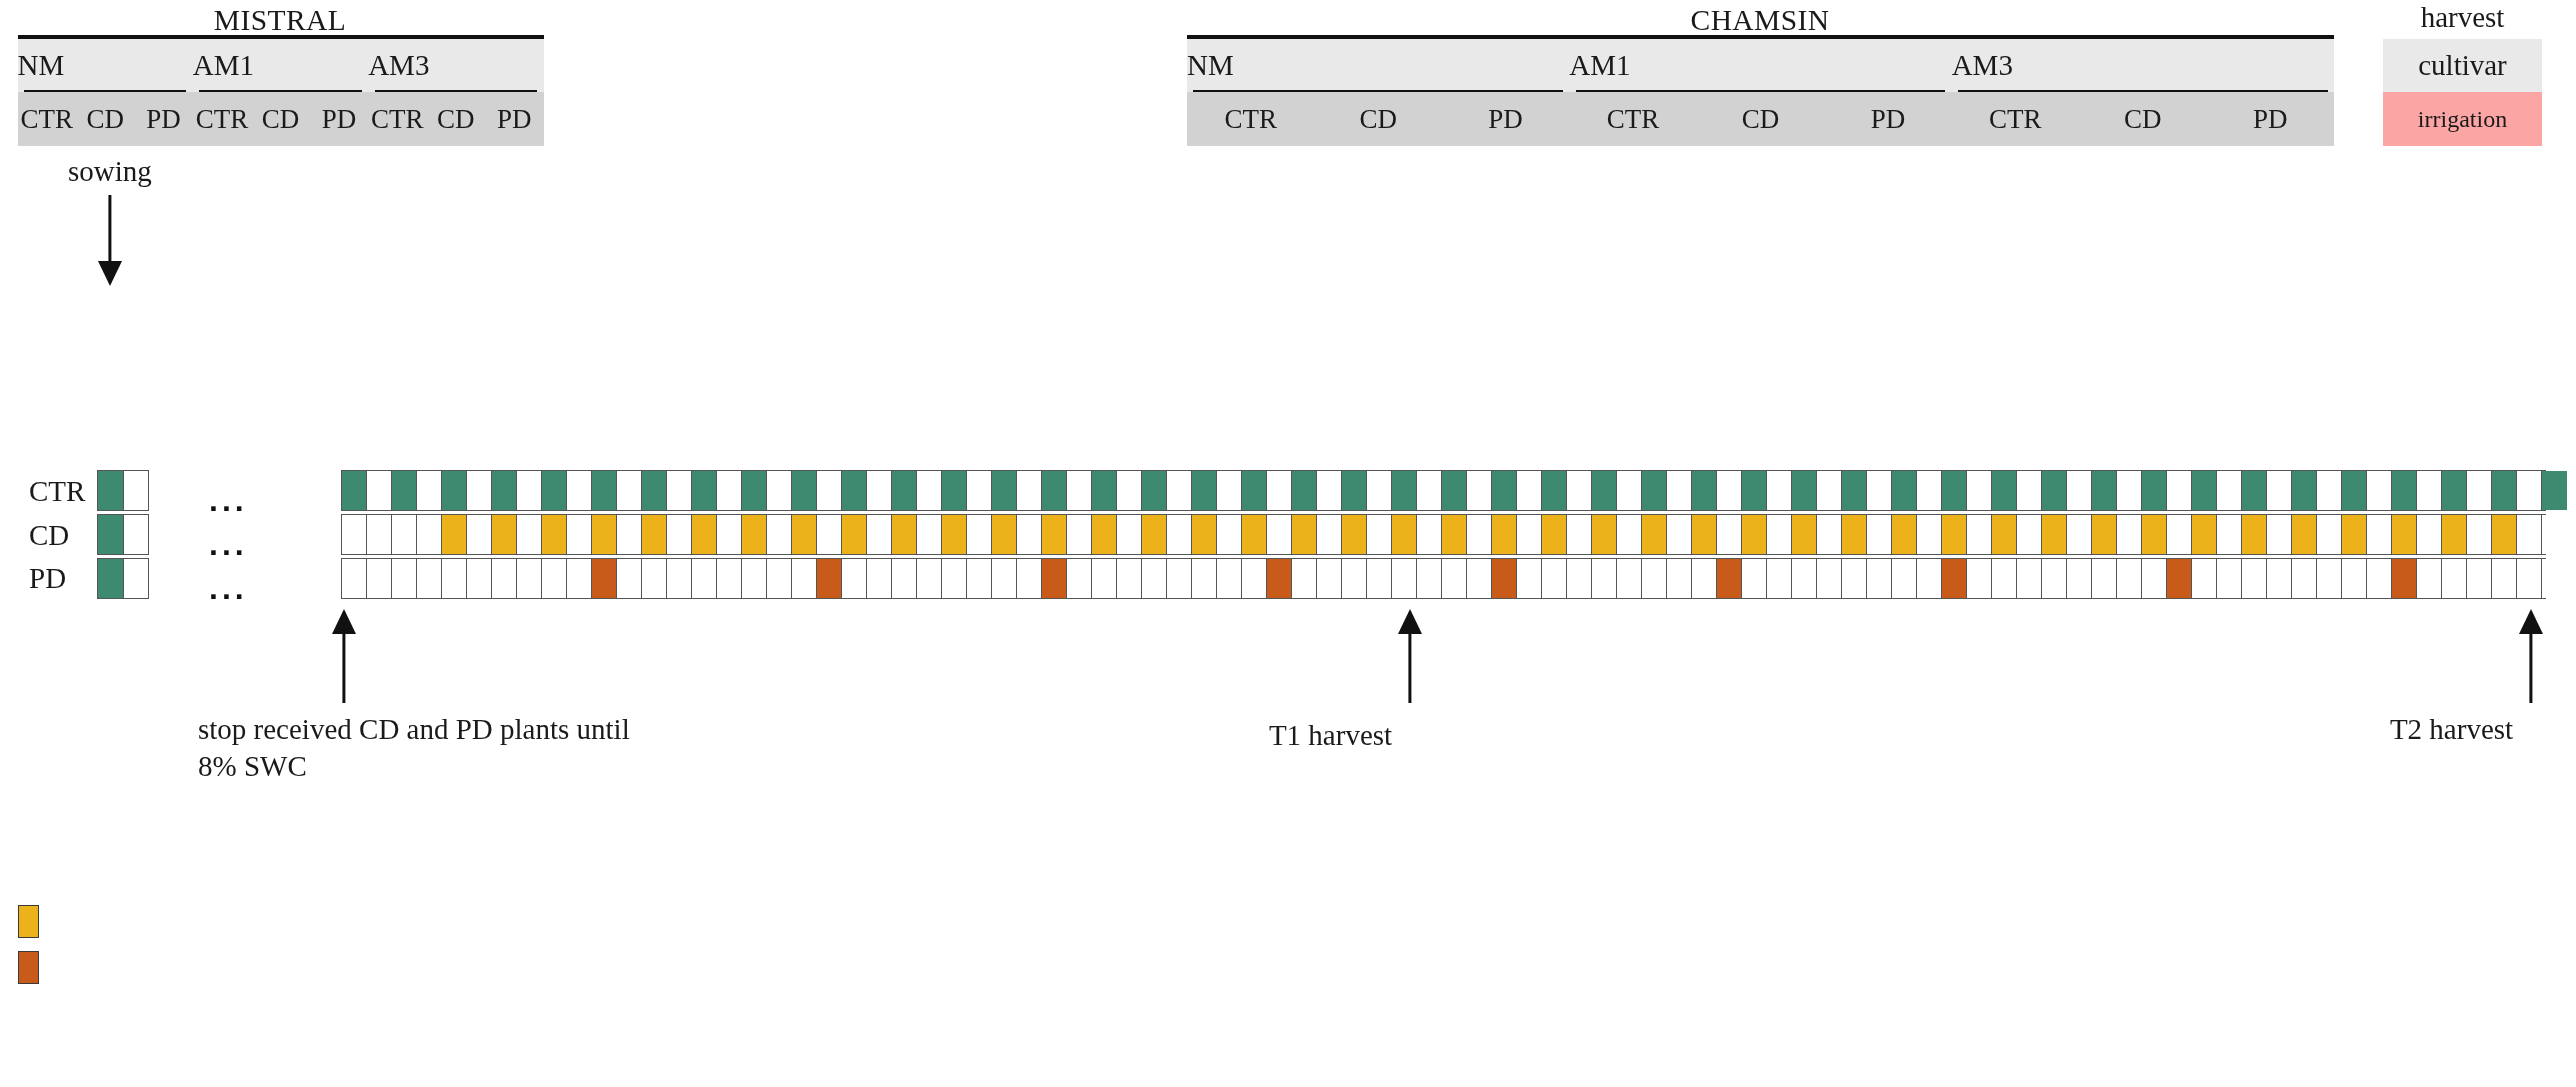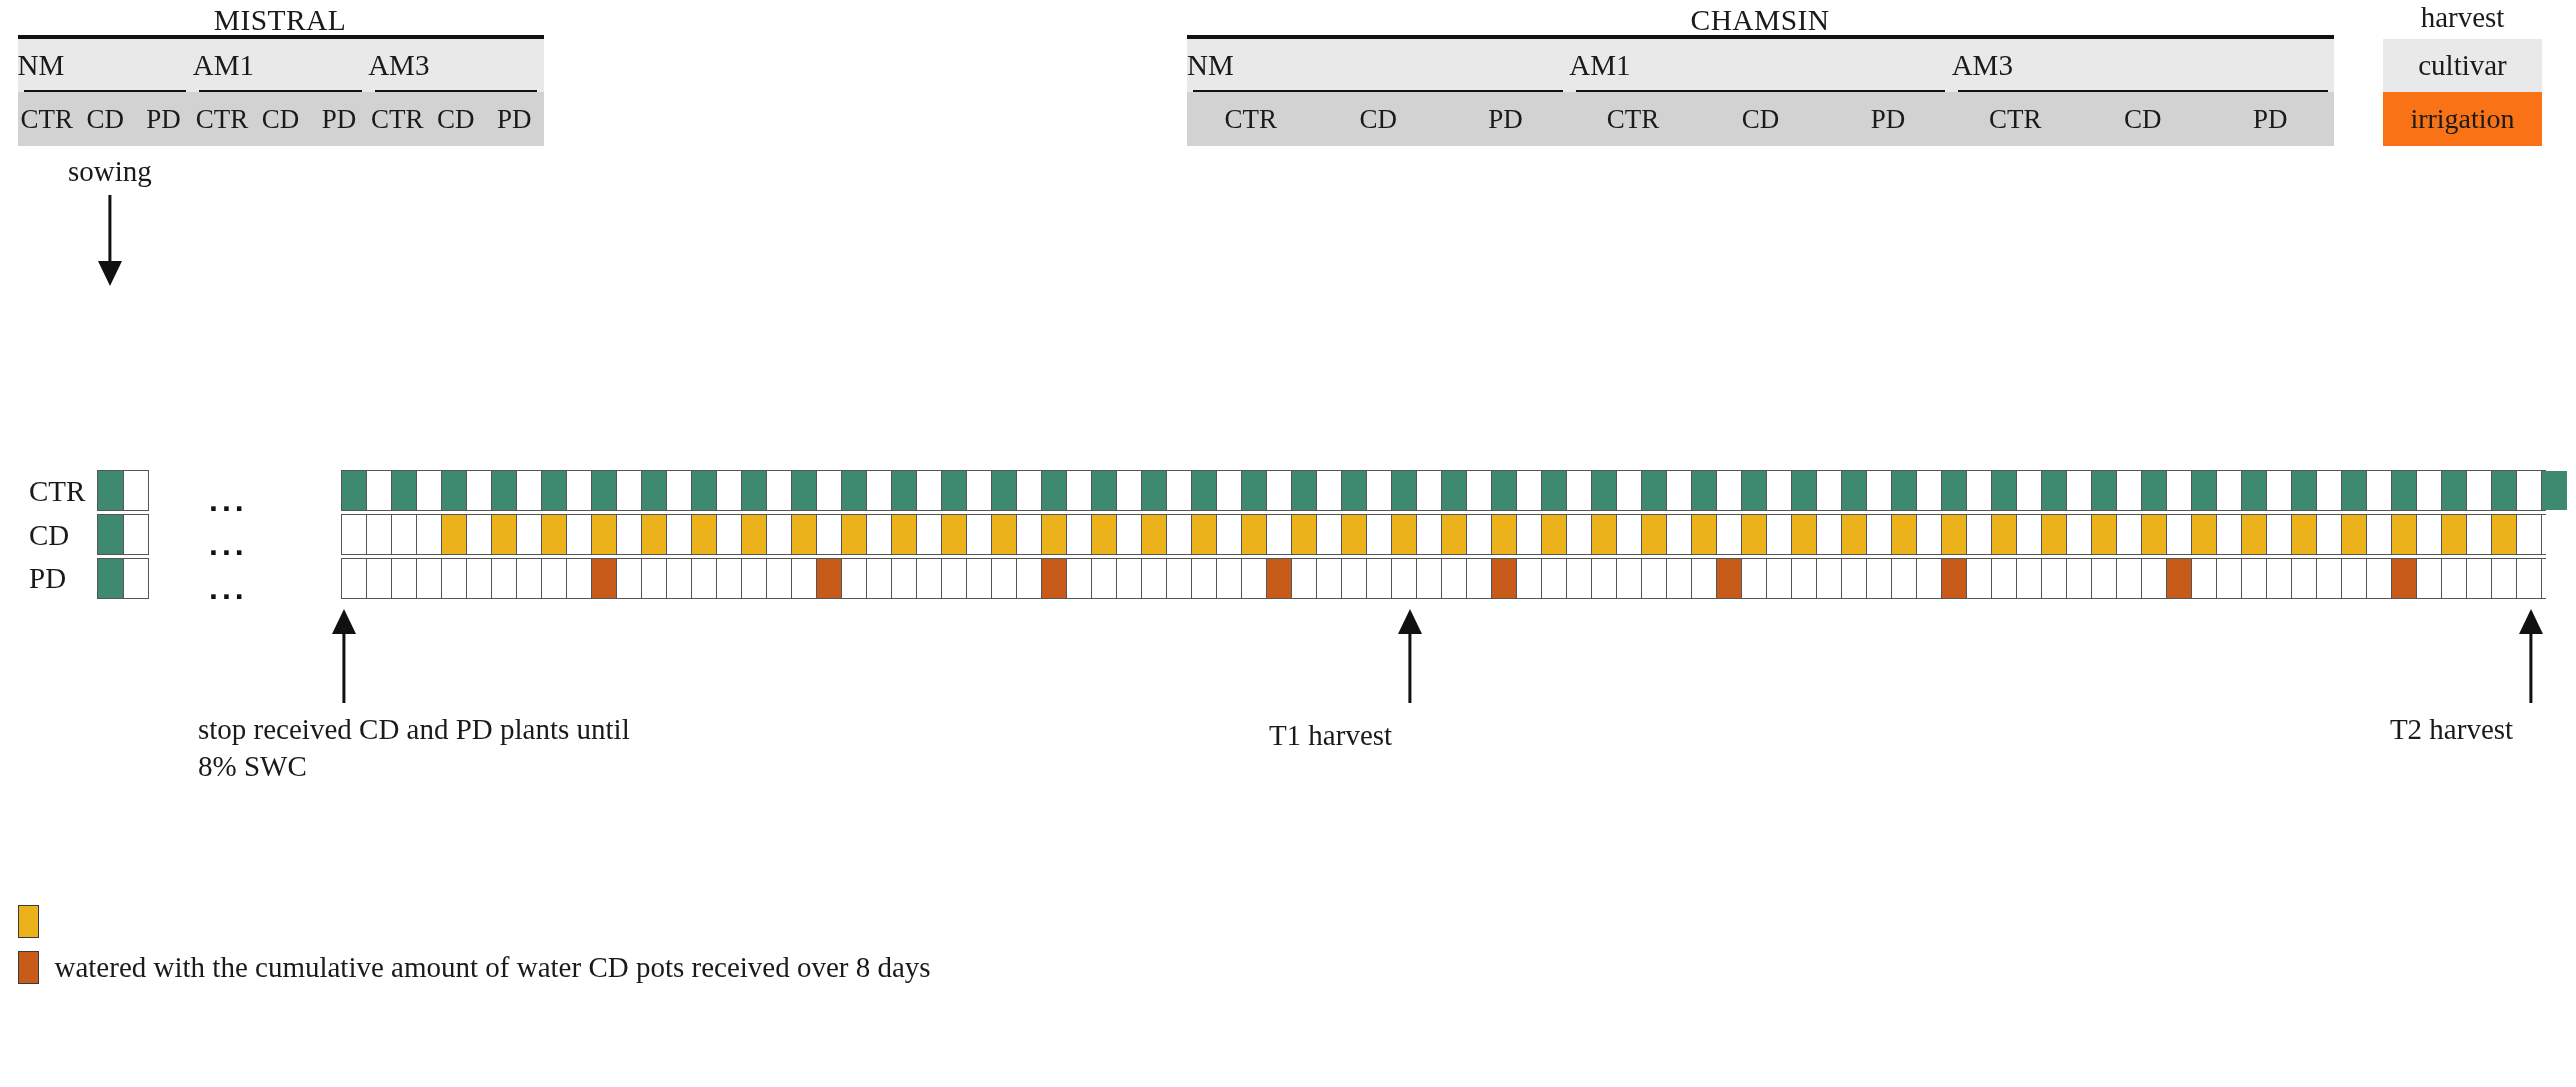--- a/index.html
+++ b/index.html
@@ -45,8 +45,8 @@
     display:flex;align-items:center;justify-content:center;font-size:29px;
   }
   .key-irrigation{
-    position:absolute;left:0;top:57px;width:100%;height:54px;background:#f97316;
-    display:flex;align-items:center;justify-content:center;font-size:28px;
+    position:absolute;left:0;top:57px;width:100%;height:54px;background:#fca5a5;
+    display:flex;align-items:center;justify-content:center;font-size:24px;
   }
 
   

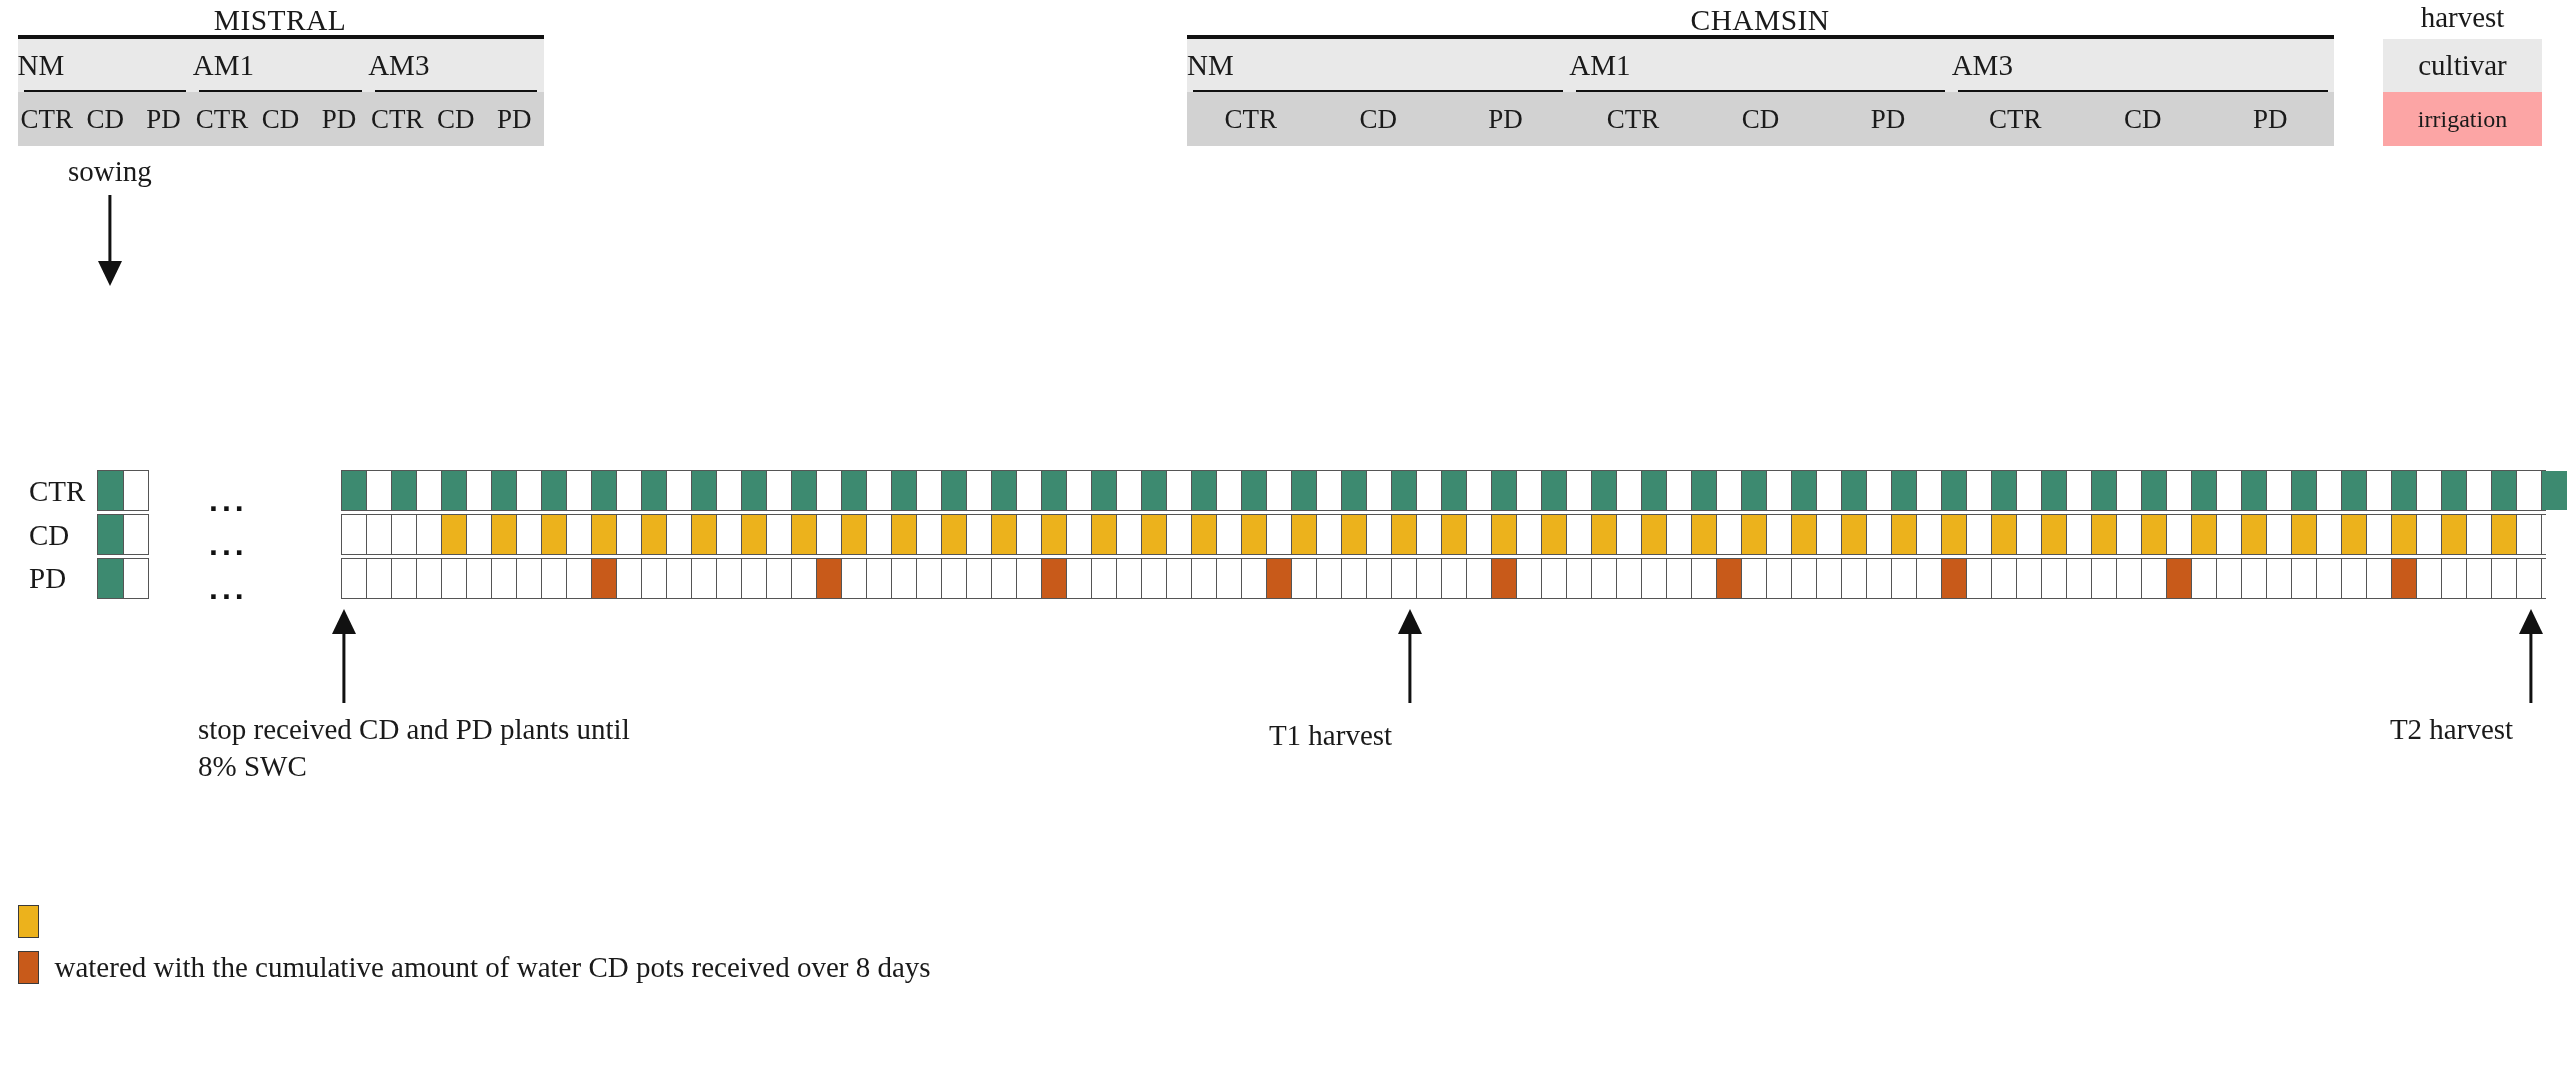--- a/index.html
+++ b/index.html
@@ -486,7 +486,6 @@
     </div>
     <div class="legend-item">
       <div class="legend-swatch" style="background: rgb(200, 90, 26);"></div>
-      <div class="legend-text">watered with the cumulative amount of water CD pots received over 8 days</div>
     </div>
   </div>
 

